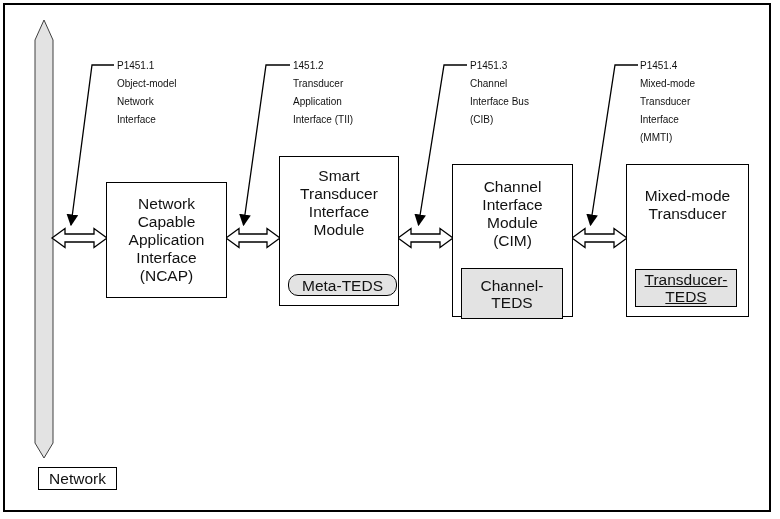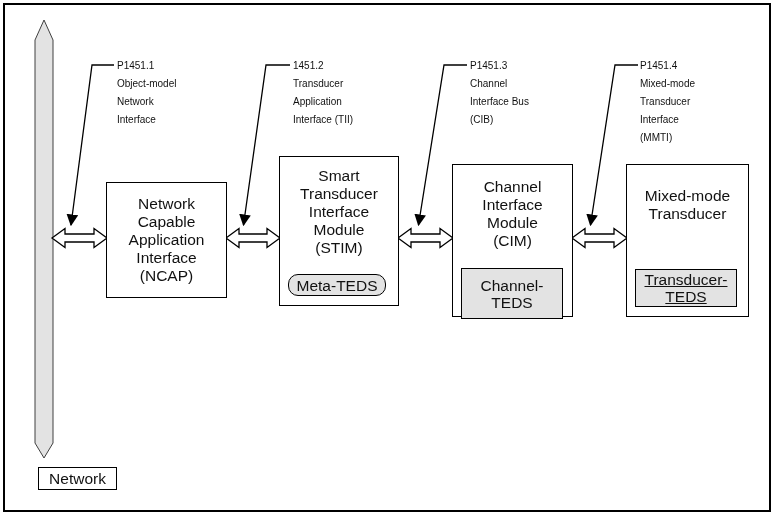--- a/index.html
+++ b/index.html
@@ -110,7 +110,6 @@
     <div>Transducer</div>
     <div>Interface</div>
     <div>Module</div>
-    <div>(STIM)</div>
     <div class="teds t-stim">
       <div>Meta-TEDS</div>
     </div>

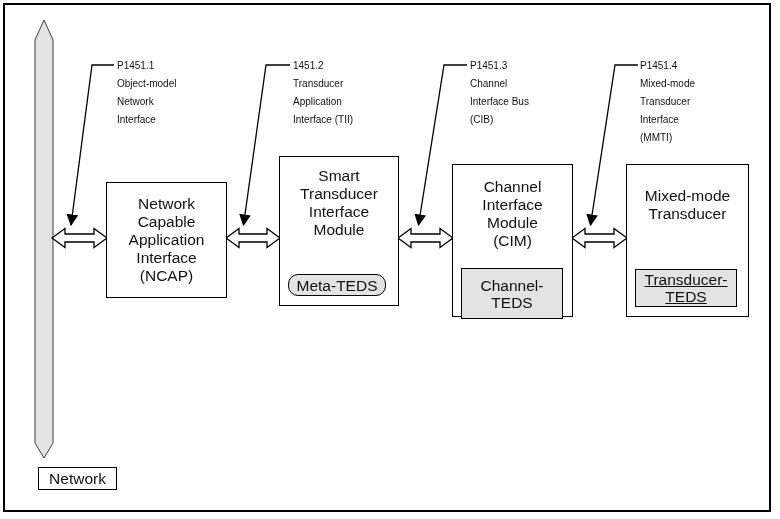--- a/index.html
+++ b/index.html
@@ -36,7 +36,7 @@
   .m-stim { left:279px; top:156px; width:120px; height:150px; padding-top:10px; }
   .m-cim  { left:452px; top:164px; width:121px; height:153px; padding-top:13px; }
   .m-mmt  { left:626px; top:164px; width:123px; height:153px; padding-top:22px; }
-  .t-stim { left:8px; top:117px; width:98px;  height:22px;border-radius:10px; }
+  .t-stim { left:8px; top:117px; width:109px;  height:22px;border-radius:10px; }
   .t-cim  { left:8px; top:103px; width:102px; height:51px; }
   .t-mmt  { left:8px; top:104px; width:102px; height:38px;text-decoration:underline; }
   

